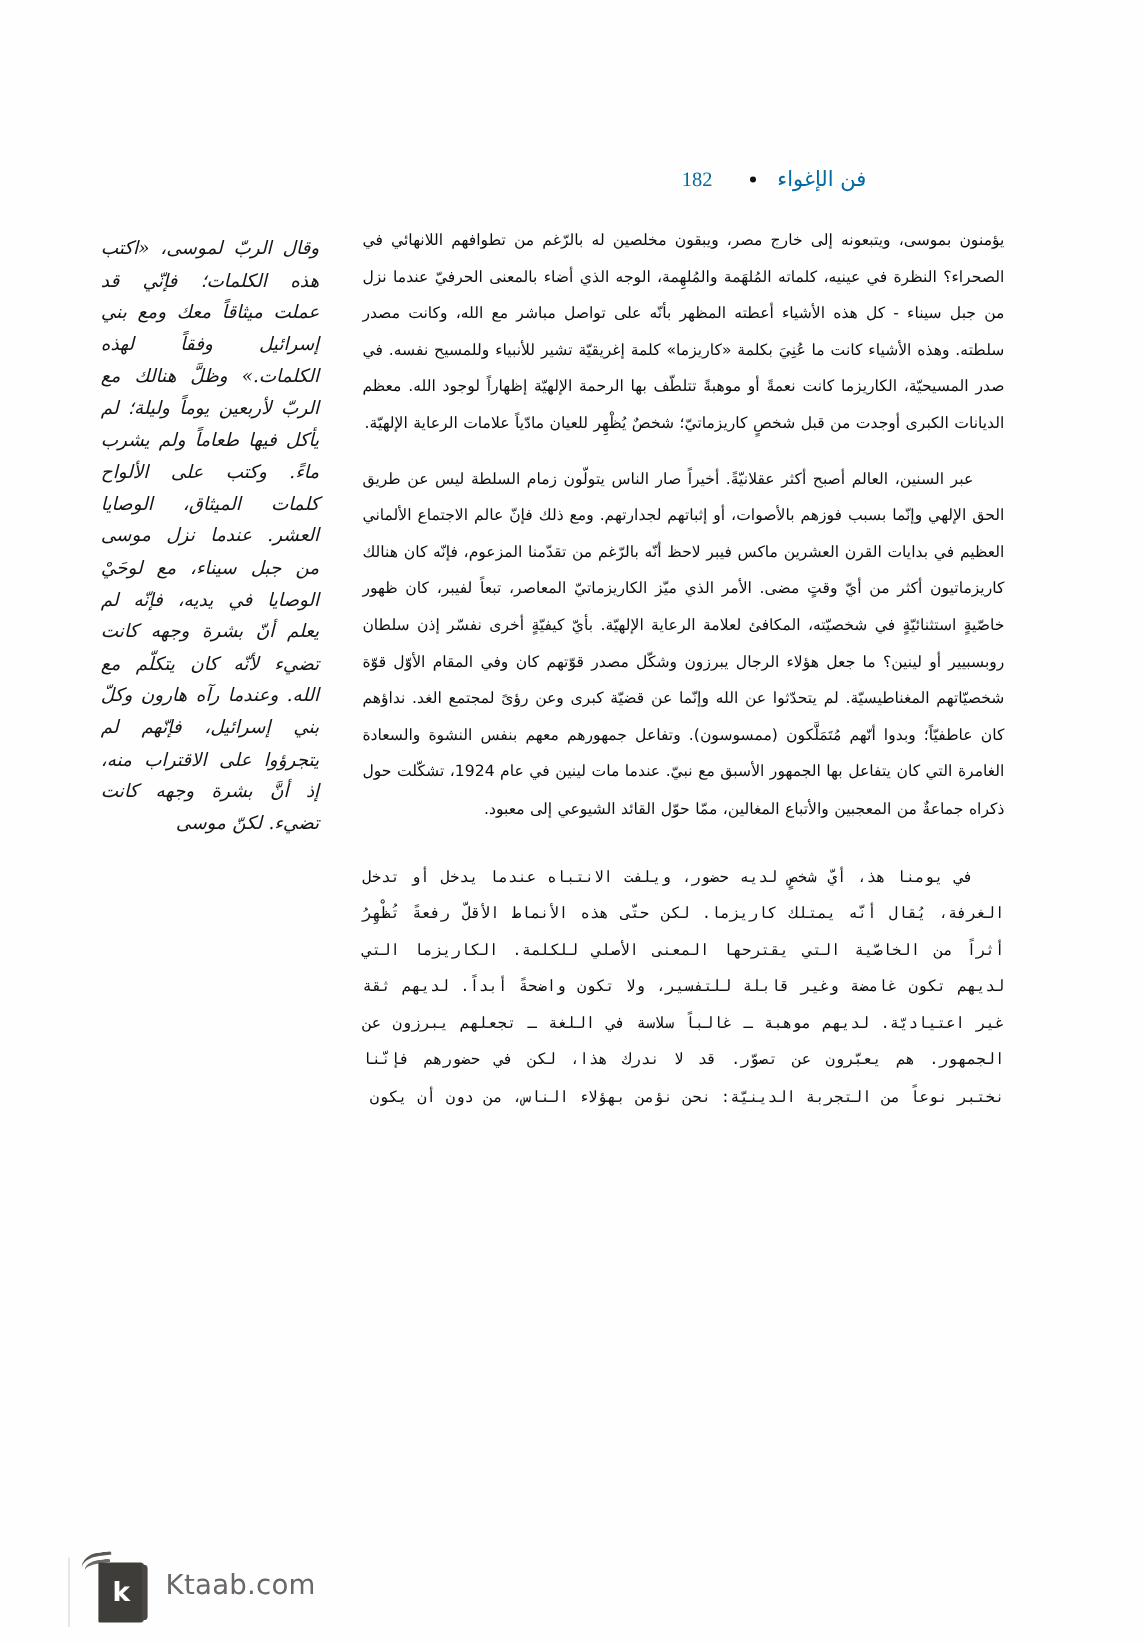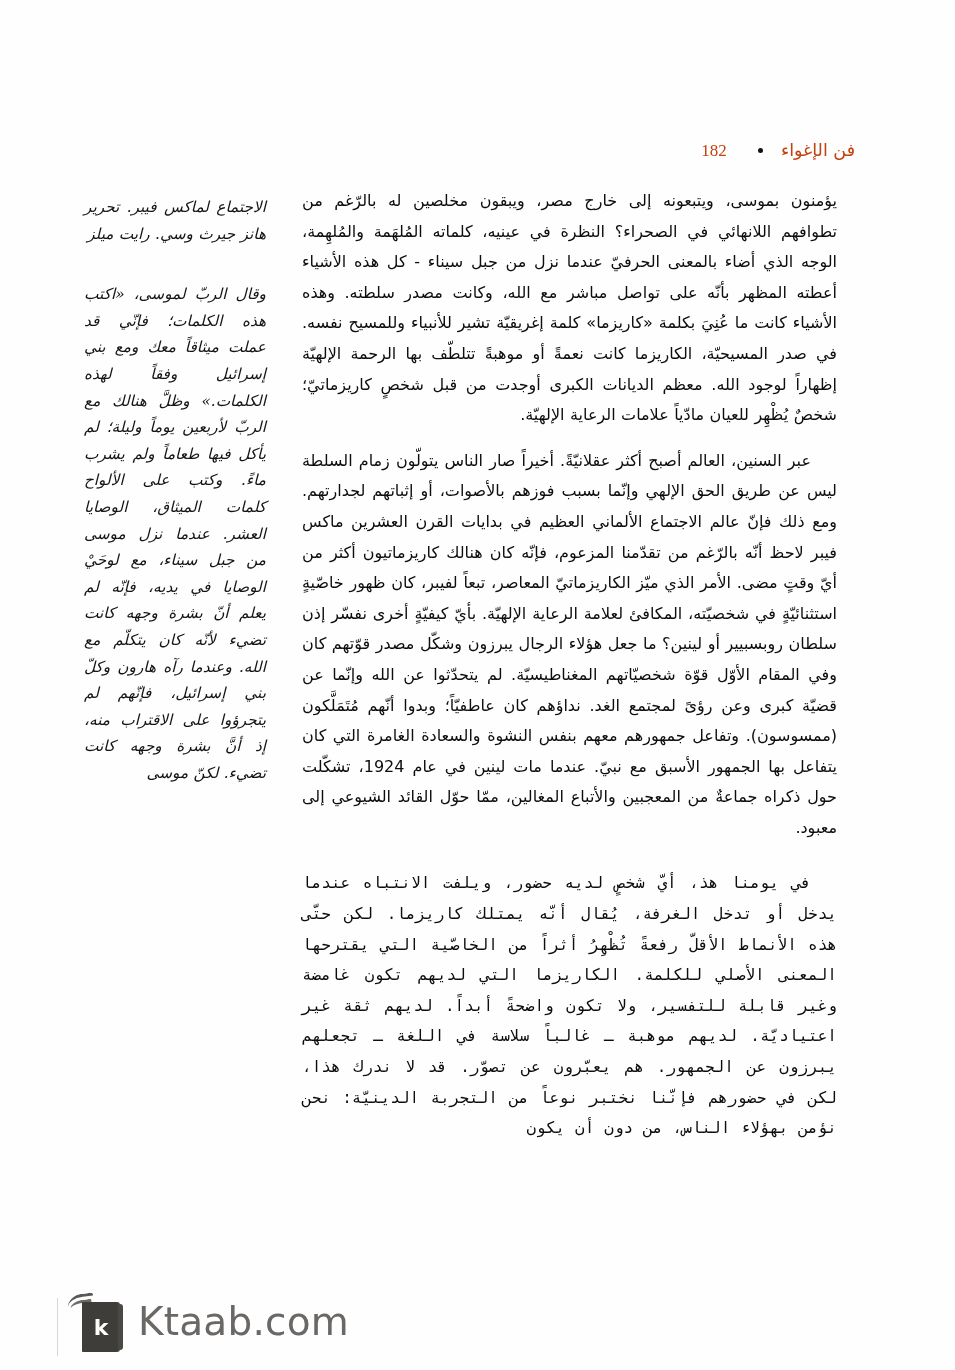--- a/index.html
+++ b/index.html
@@ -30,11 +30,11 @@
     right: 100px;
     width: 420px;
     direction: rtl;
-    text-align: right;
+    text-align: center;
     font-family: "DejaVu Sans", "Liberation Sans", sans-serif;
     font-size: 17.5px;
     letter-spacing: 0.2px;
-    color: #c2410c;
+    color: #0369a1;
     white-space: nowrap;
   }
   .running-head .rh-page {

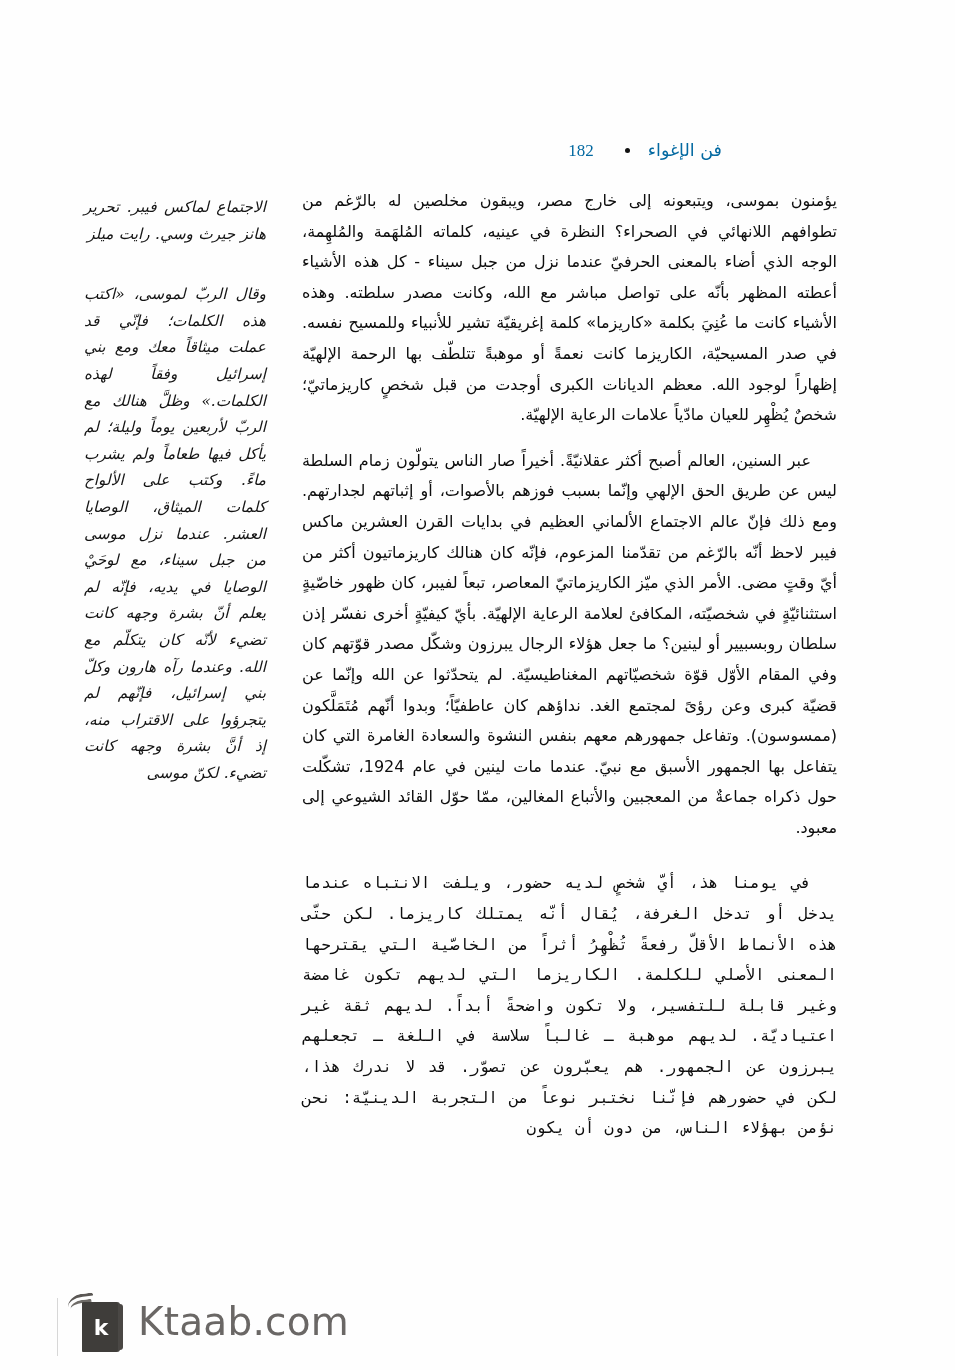--- a/index.html
+++ b/index.html
@@ -216,7 +216,6 @@
     </div>
 
     <div class="side-col">
-      <p class="note">الاجتماع لماكس فيبر. تحرير هانز جيرث وسي. رايت ميلز</p>
       <p class="note">وقال الربّ لموسى، «اكتب هذه الكلمات؛ فإنّي قد عملت ميثاقاً معك ومع بني إسرائيل وفقاً لهذه الكلمات.» وظلَّ هنالك مع الربّ لأربعين يوماً وليلة؛ لم يأكل فيها طعاماً ولم يشرب ماءً. وكتب على الألواح كلمات الميثاق، الوصايا العشر. عندما نزل موسى من جبل سيناء، مع لوحَيْ الوصايا في يديه، فإنّه لم يعلم أنّ بشرة وجهه كانت تضيء لأنّه كان يتكلّم مع الله. وعندما رآه هارون وكلّ بني إسرائيل، فإنّهم لم يتجرؤوا على الاقتراب منه، إذ أنَّ بشرة وجهه كانت تضيء. لكنّ موسى</p>
     </div>
 

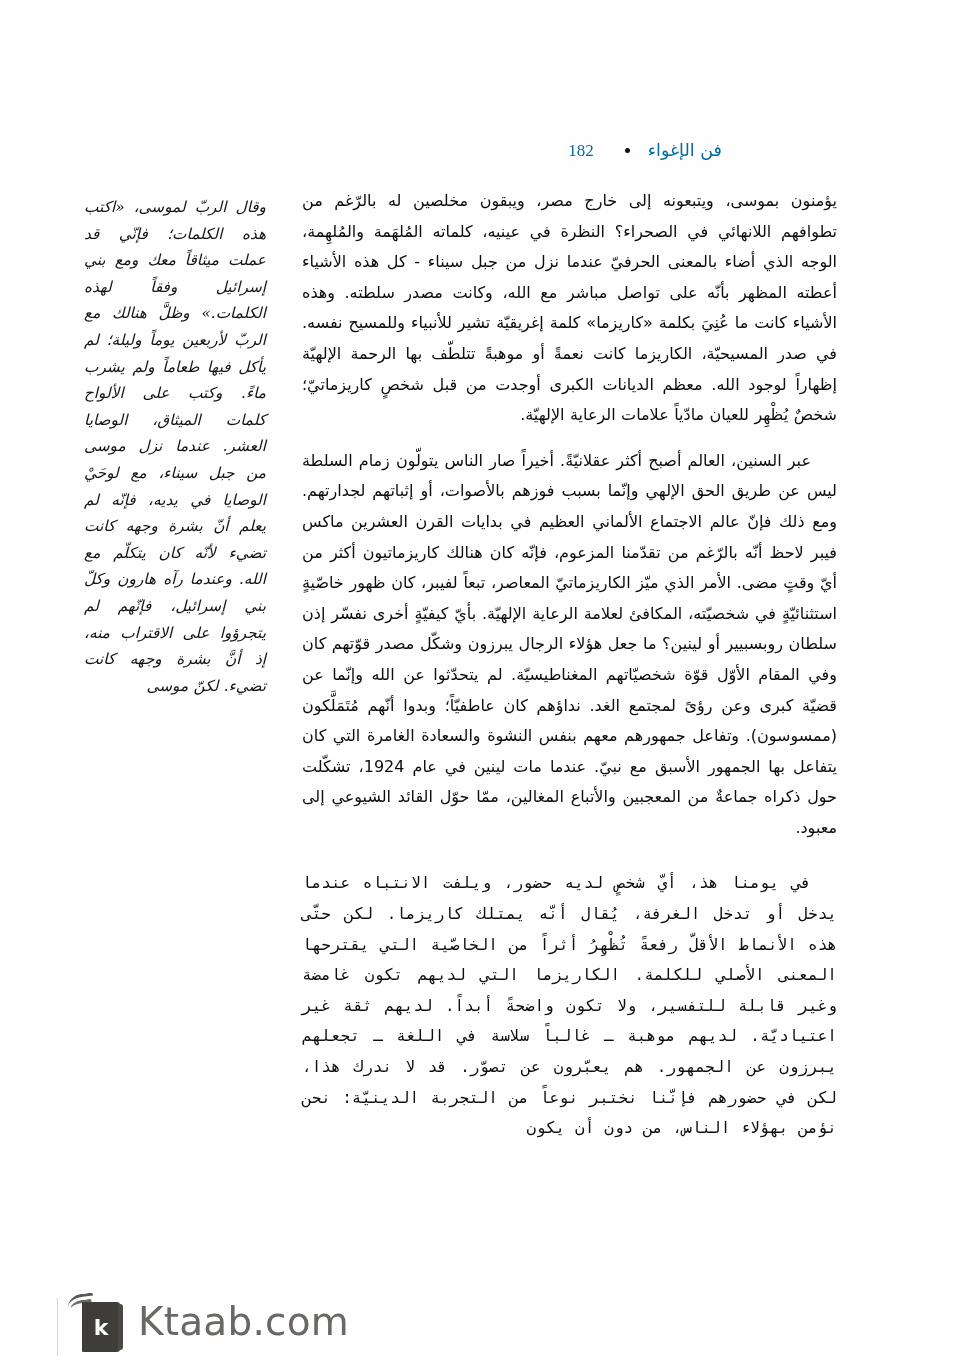--- a/index.html
+++ b/index.html
@@ -83,7 +83,7 @@
     text-align: justify;
     text-align-last: right;
     font-family: "DejaVu Sans", "Liberation Sans", sans-serif;
-    font-size: 16px;
+    font-size: 13px;
     line-height: 30.6px;
     margin: 0 0 15px 0;
     text-indent: 26px;

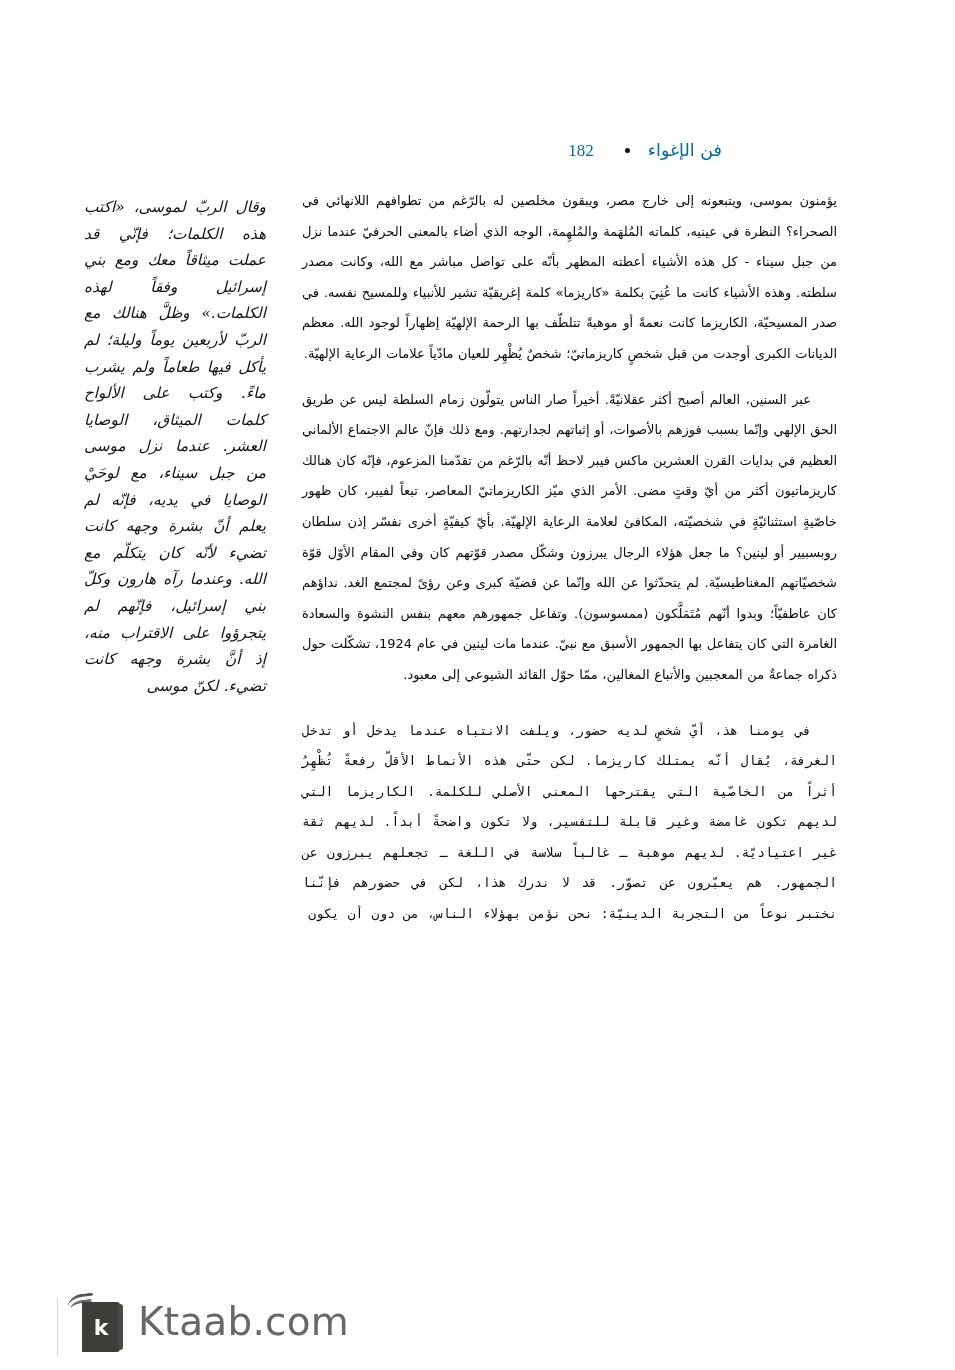--- a/index.html
+++ b/index.html
@@ -182,7 +182,7 @@
   }
   .wm-text {
     font-family: "DejaVu Sans", "Liberation Sans", sans-serif;
-    font-size: 39px;
+    font-size: 23px;
     color: #6a6765;
     letter-spacing: 0.2px;
     line-height: 1;

